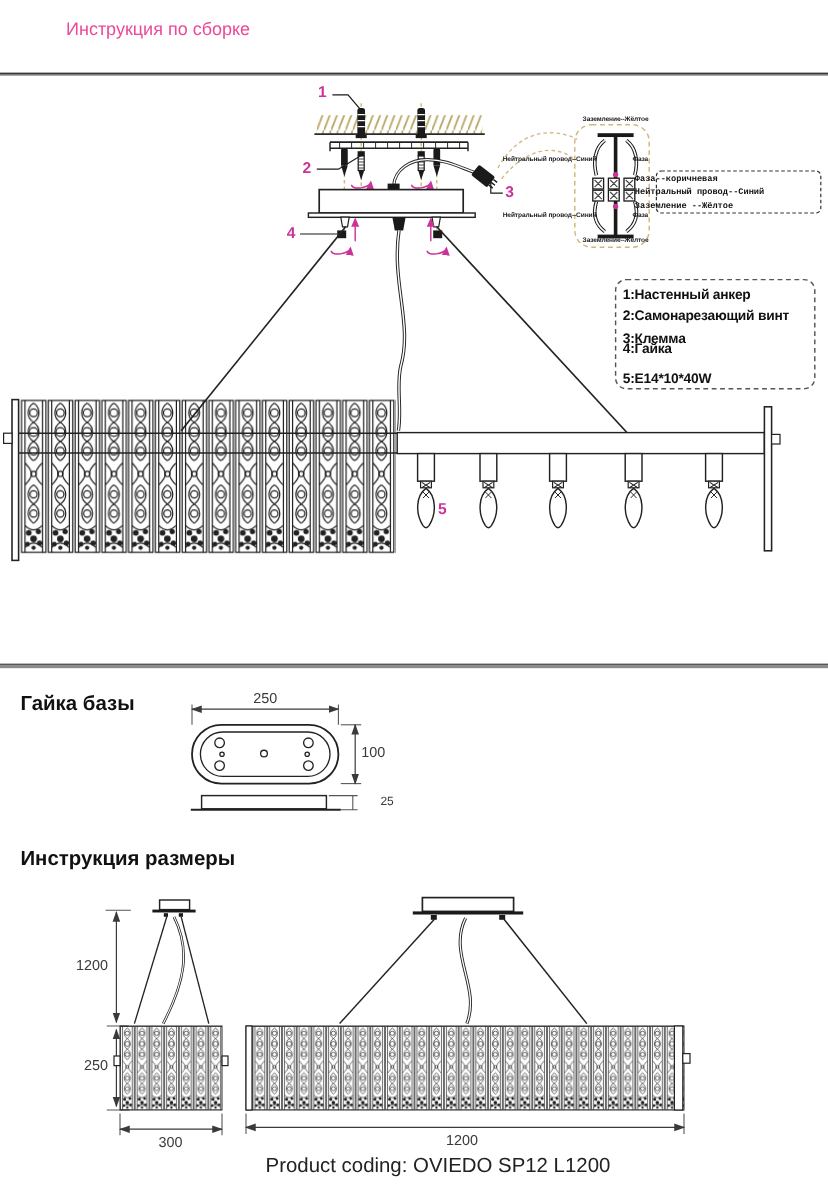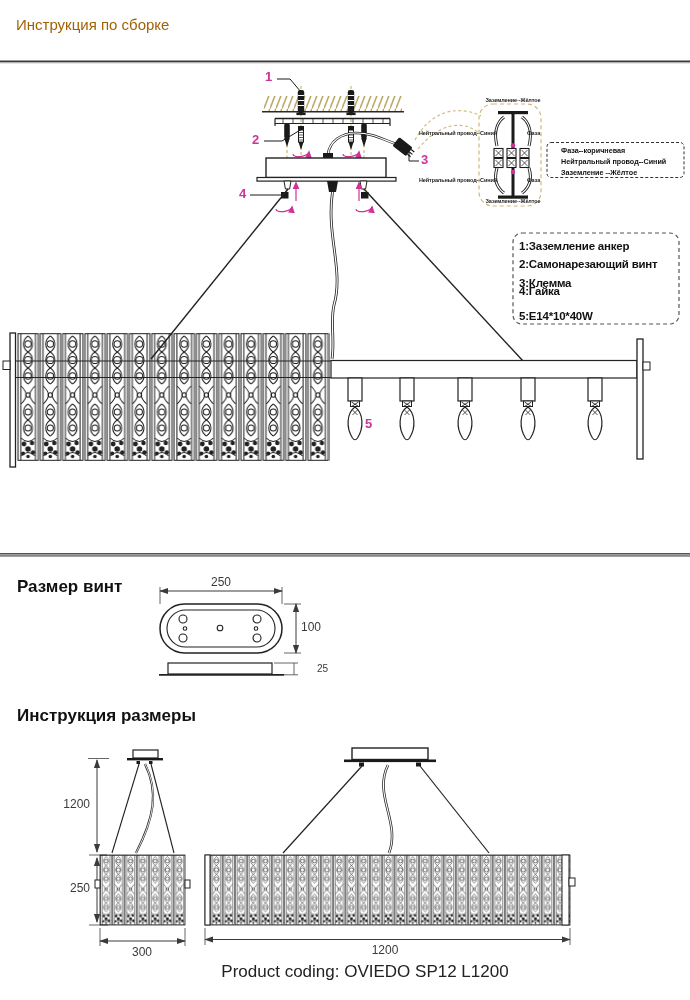--- a/index.html
+++ b/index.html
@@ -8,7 +8,7 @@
     font-family:"Liberation Sans",sans-serif;color:#1a1a1a;
   }
   .lbl{position:absolute;white-space:nowrap;line-height:1.15;}
-  .title{font-size:15px;color:#a16207;}
+  .title{font-size:15px;color:#ec4899;margin-left:39px;}
   .heading{font-size:17px;font-weight:700;color:#111;}
   .callout{color:#cc3399;font-weight:700;font-size:13px;}
   .tiny{font-size:5.5px;font-weight:700;letter-spacing:-0.1px;color:#1a1a1a;}

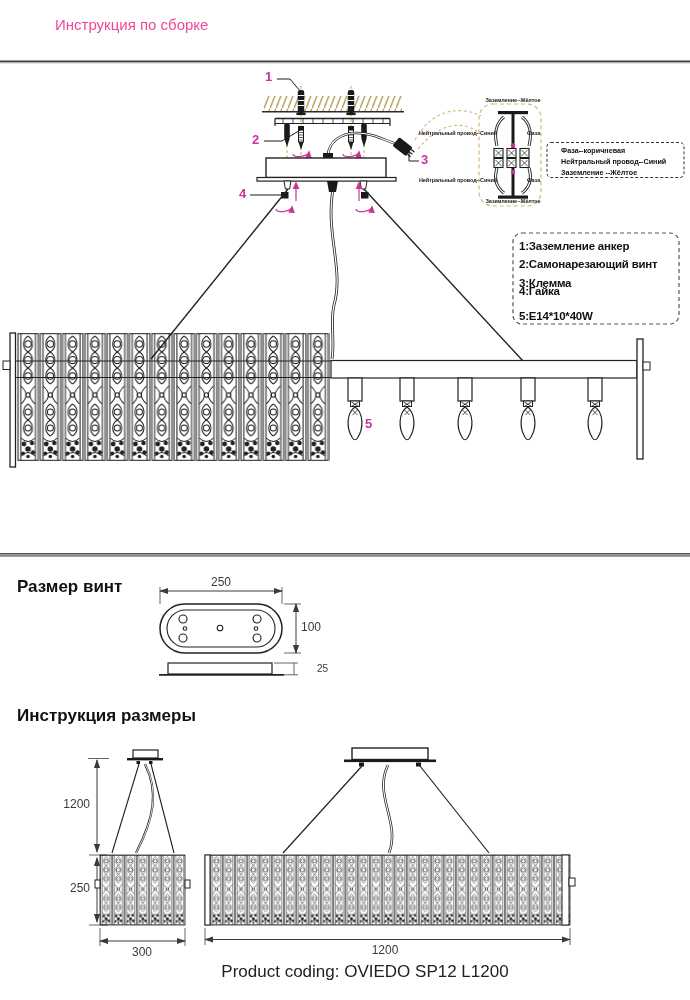--- a/index.html
+++ b/index.html
@@ -344,7 +344,7 @@
 <div class="lbl tiny" style="left:527px;top:177px;">Фаза</div>
 <div class="lbl tiny" style="left:471px;top:197.5px;width:84px;text-align:center;">Заземление--Жёлтое</div>
 
-<div class="lbl" style="left:561px;top:144.5px;">
+<div class="lbl" style="left:529px;top:144.5px;font-family:Liberation Mono, monospace;">
   <div class="legendline">Фаза--коричневая</div>
   <div class="legendline">Нейтральный провод--Синий</div>
   <div class="legendline">Заземление --Жёлтое</div>

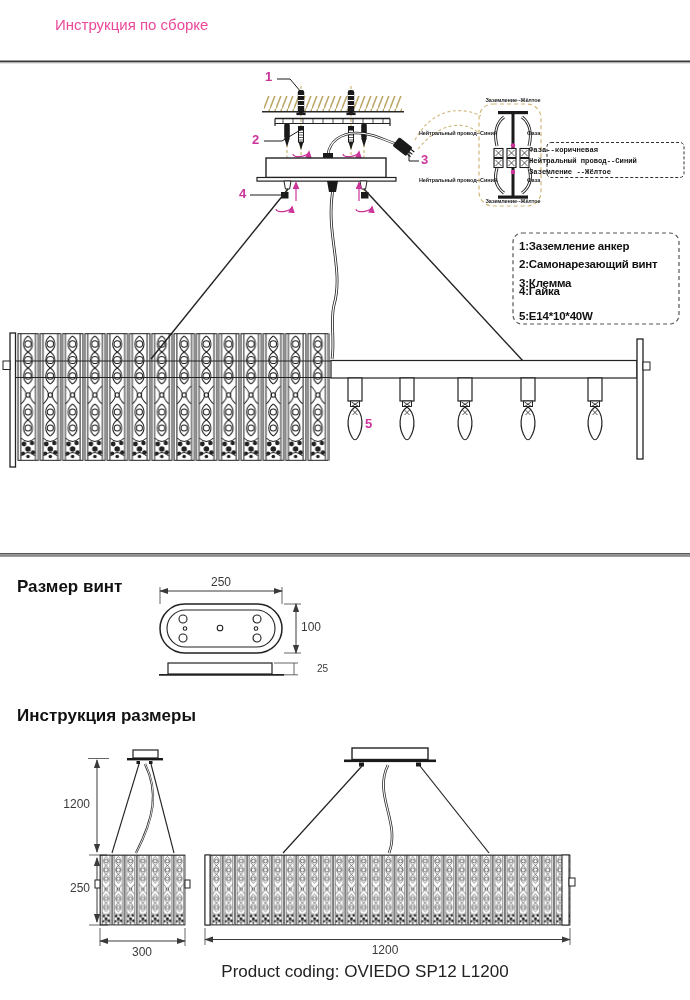--- a/index.html
+++ b/index.html
@@ -350,7 +350,7 @@
   <div class="legendline">Заземление --Жёлтое</div>
 </div>
 
-<div class="lbl partline" style="left:519px;top:240px;">1:Заземление анкер</div>
+<div class="lbl partline" style="left:519px;top:240px;">1:Настенный анкер</div>
 <div class="lbl partline" style="left:519px;top:258px;">2:Самонарезающий винт</div>
 <div class="lbl partline" style="left:519px;top:276.5px;">3:Клемма</div>
 <div class="lbl partline" style="left:519px;top:285px;">4:Гайка</div>

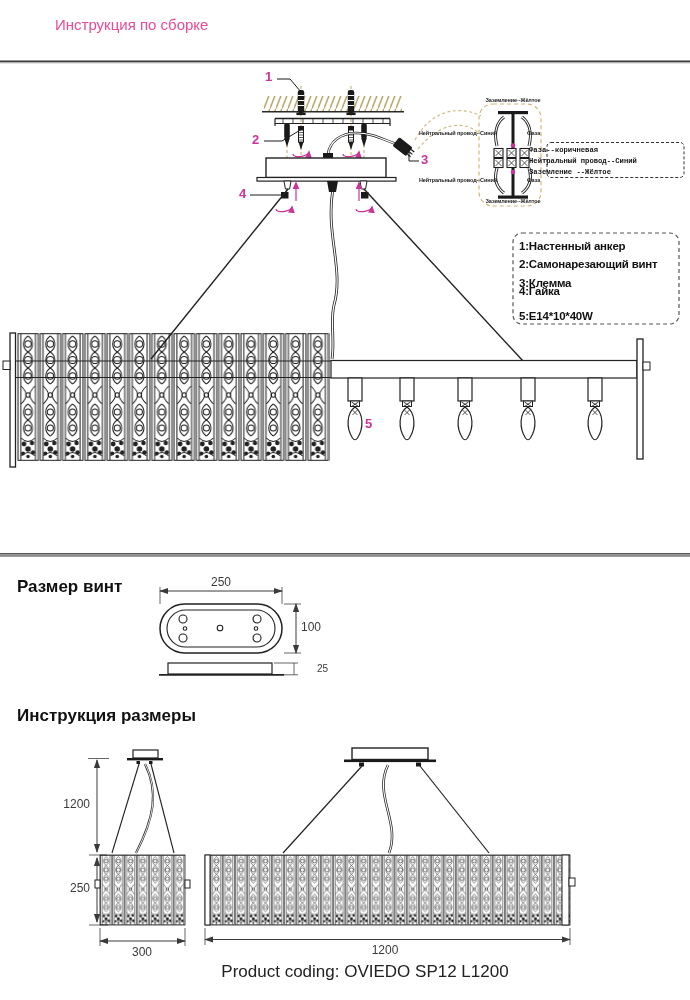--- a/index.html
+++ b/index.html
@@ -356,7 +356,7 @@
 <div class="lbl partline" style="left:519px;top:285px;">4:Гайка</div>
 <div class="lbl partline" style="left:519px;top:309.5px;">5:E14*10*40W</div>
 
-<div class="lbl heading" style="left:17px;top:577px;">Размер винт</div>
+<div class="lbl heading" style="left:17px;top:577px;">Гайка базы</div>
 <div class="lbl dim" style="left:191px;top:576px;width:60px;text-align:center;">250</div>
 <div class="lbl dim" style="left:301px;top:621px;">100</div>
 <div class="lbl dimsm" style="left:279px;top:662.5px;margin-left:38px;">25</div>

